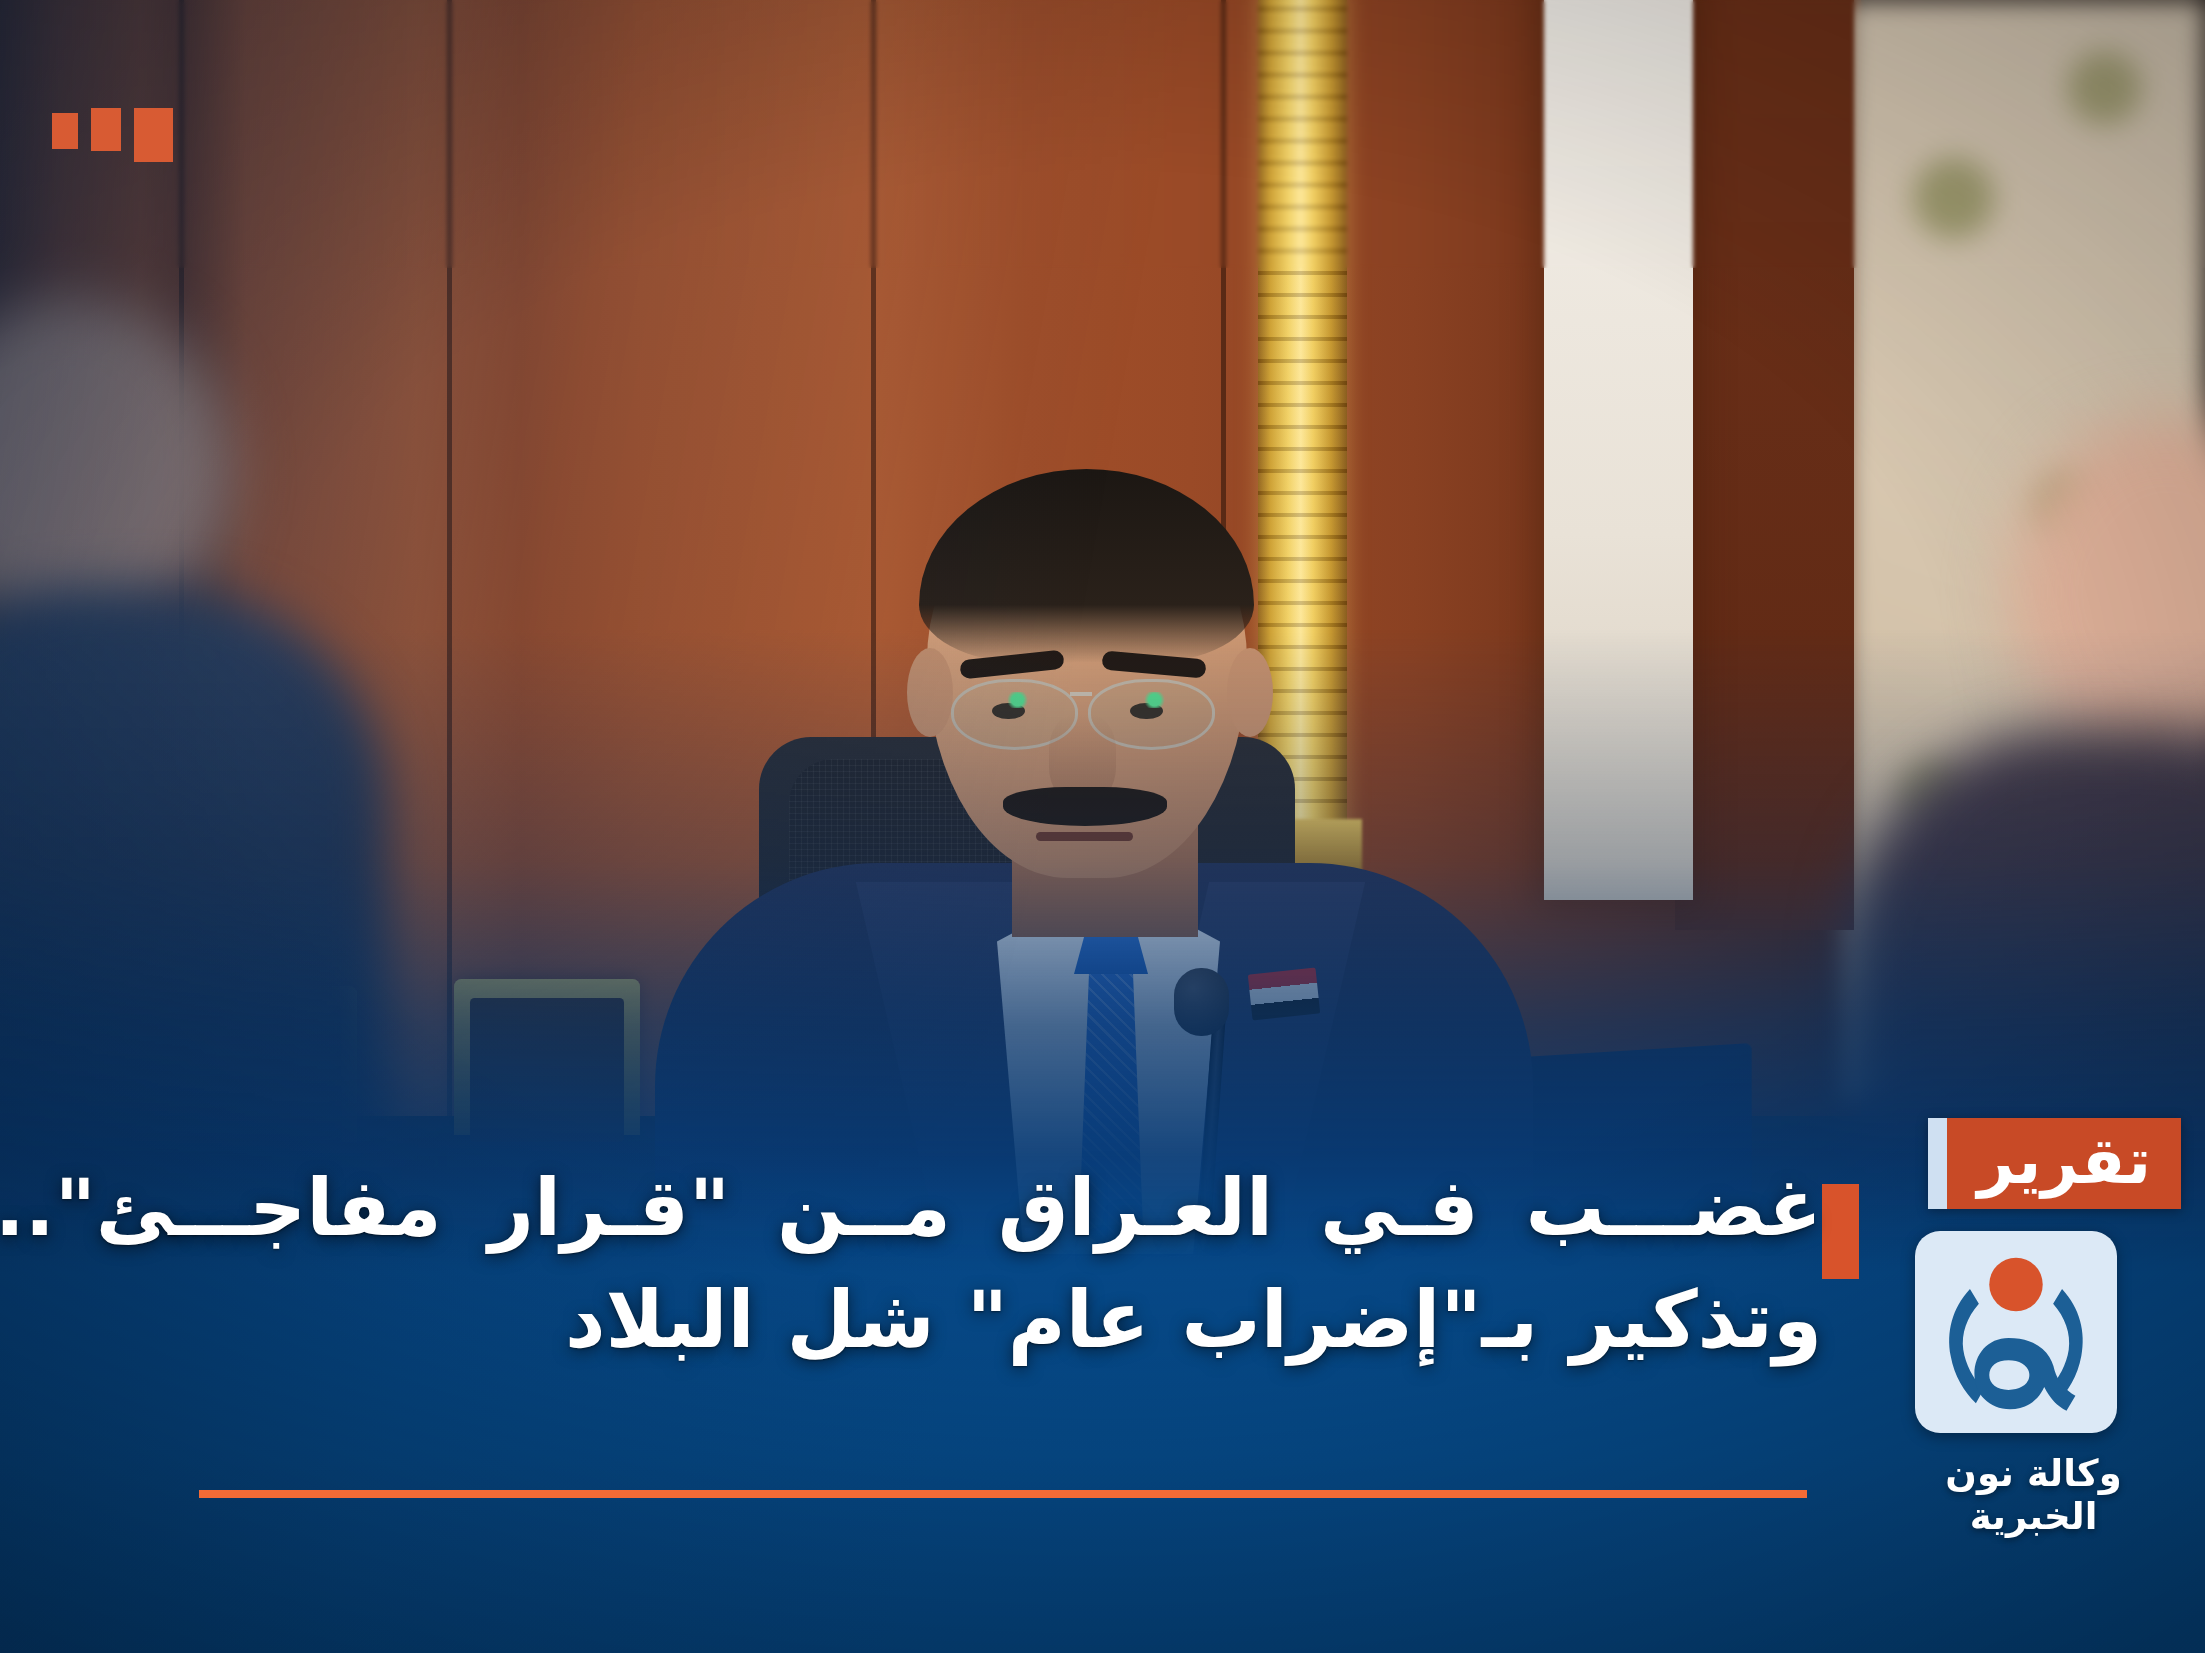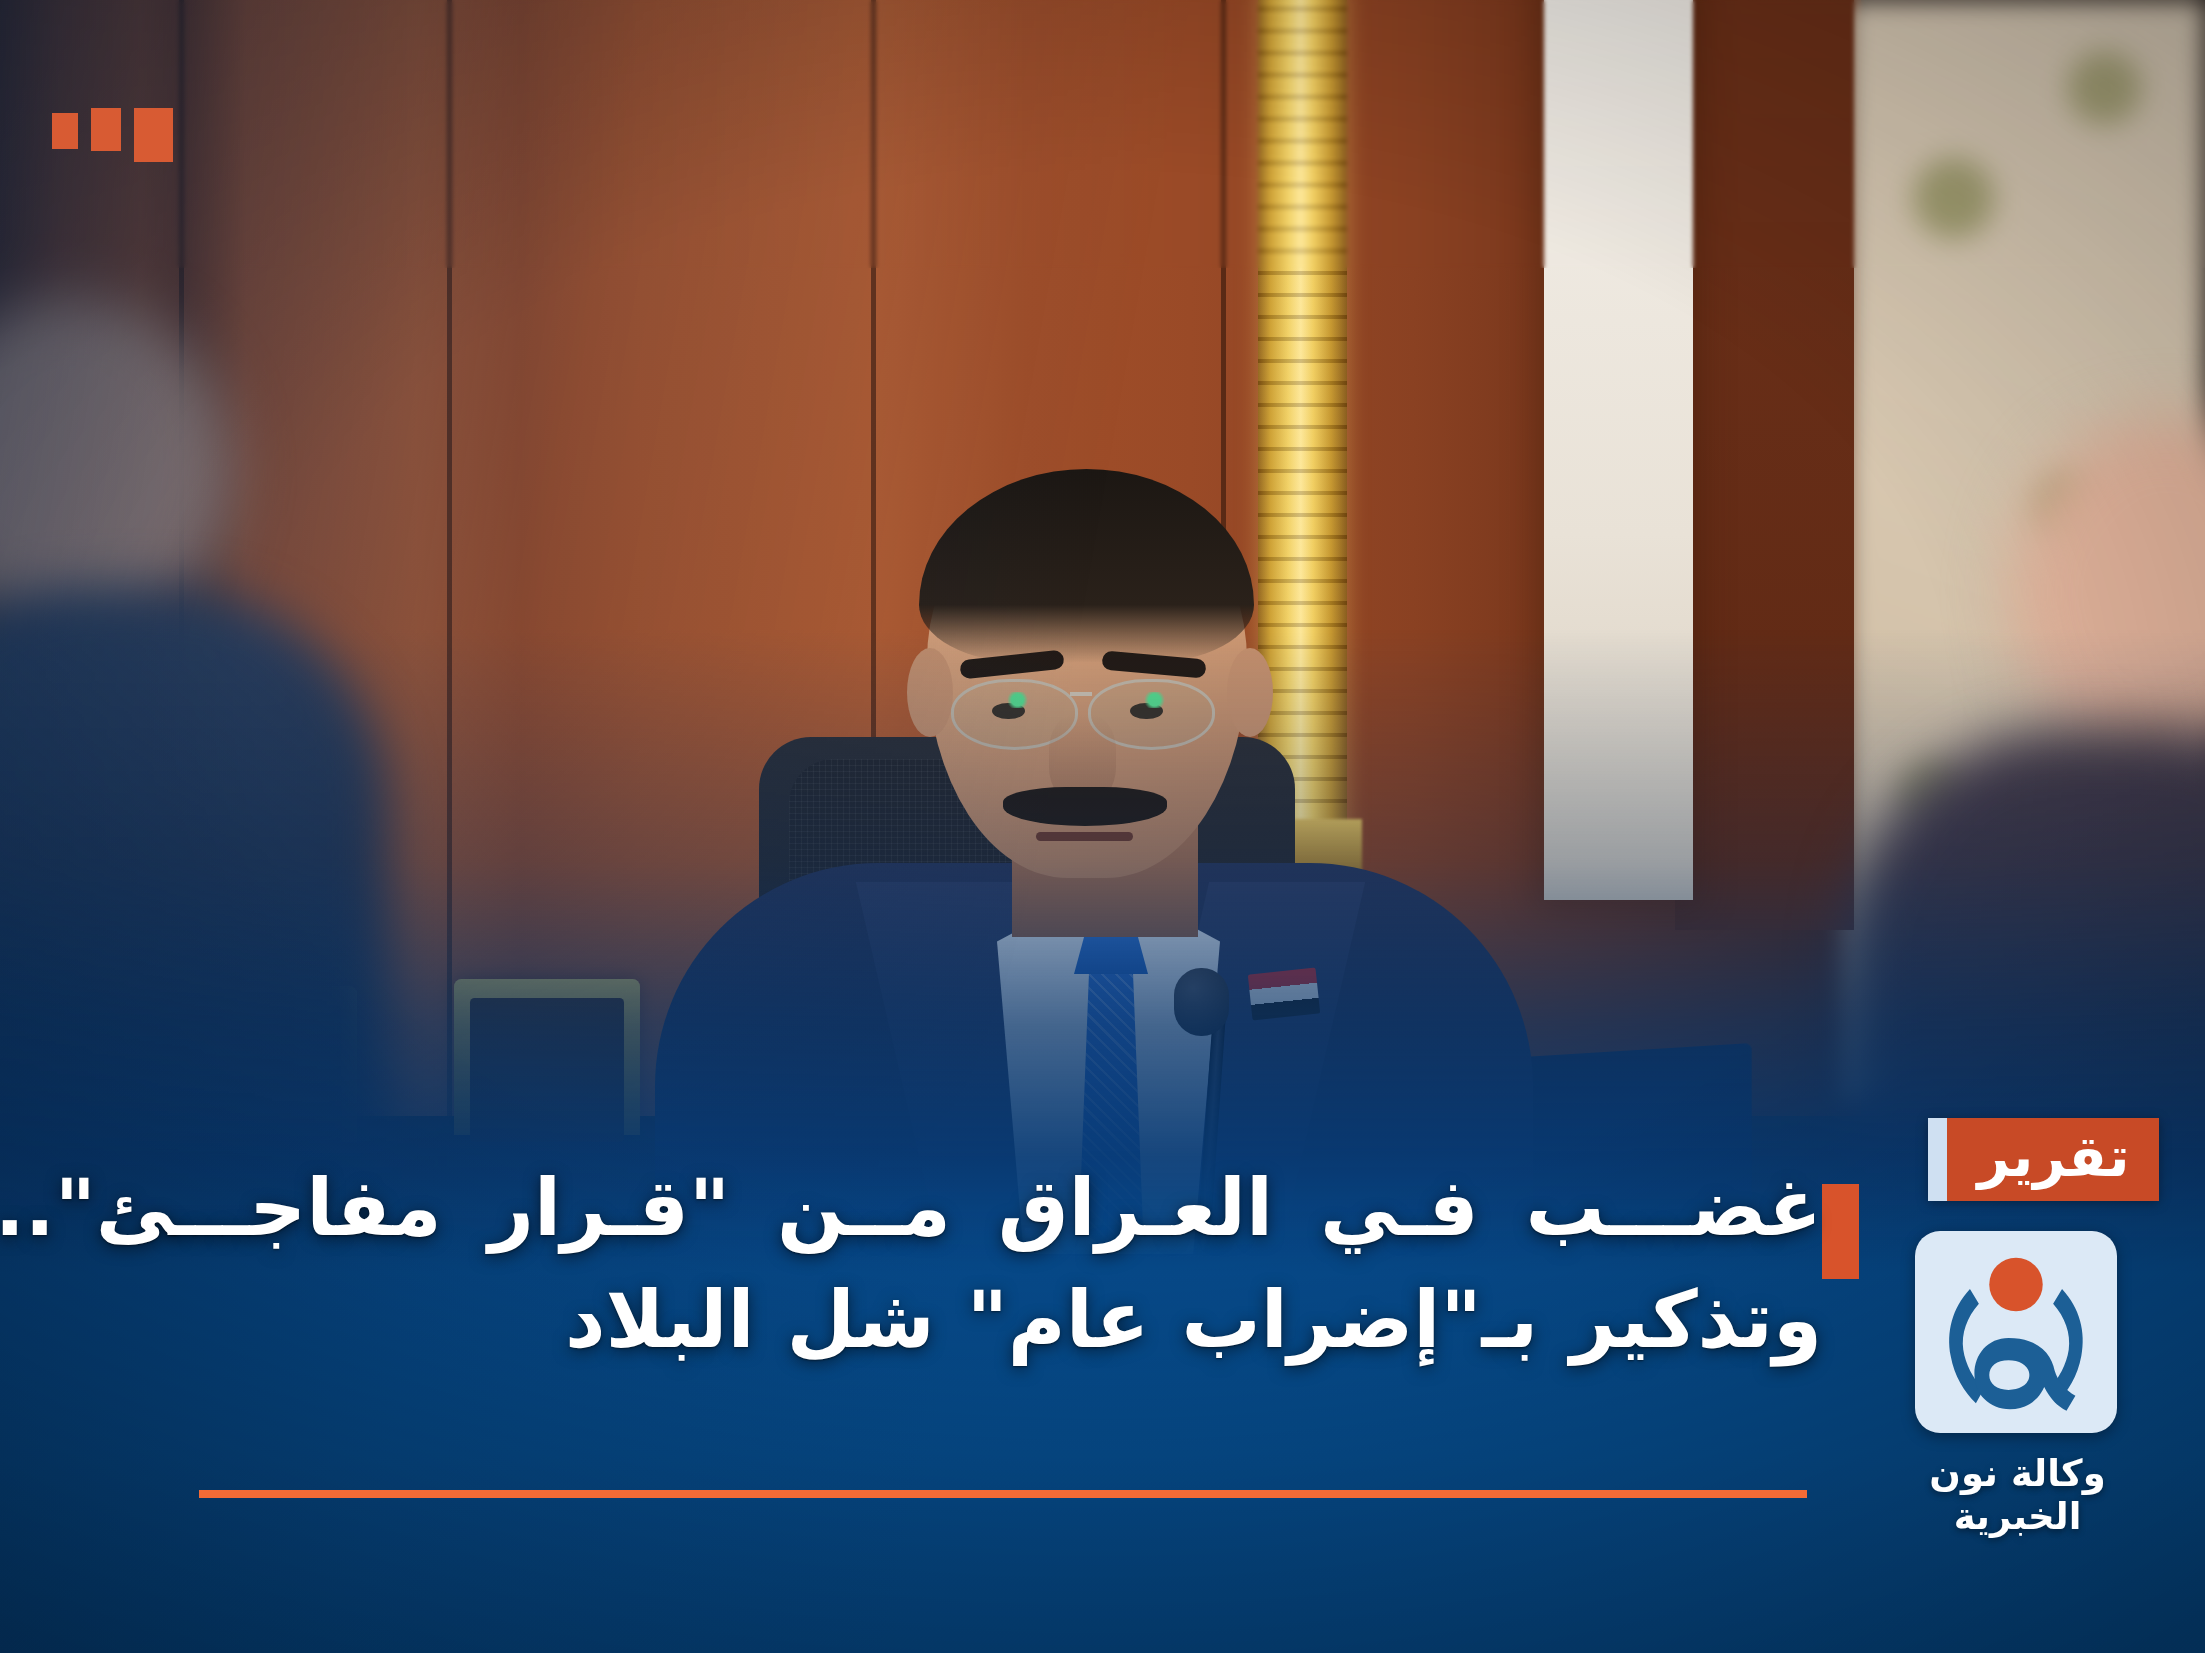--- a/index.html
+++ b/index.html
@@ -329,7 +329,7 @@
     display: flex; align-items: center; justify-content: center;
   }
   .report-badge-label {
-    color: #ffffff; font-size: 56px; font-weight: 700; line-height: 1;
+    color: #ffffff; font-size: 64px; font-weight: 700; line-height: 1;
     direction: rtl;
   }
   .report-badge-edge { width: 19.4px; background: #cfe0f2; }

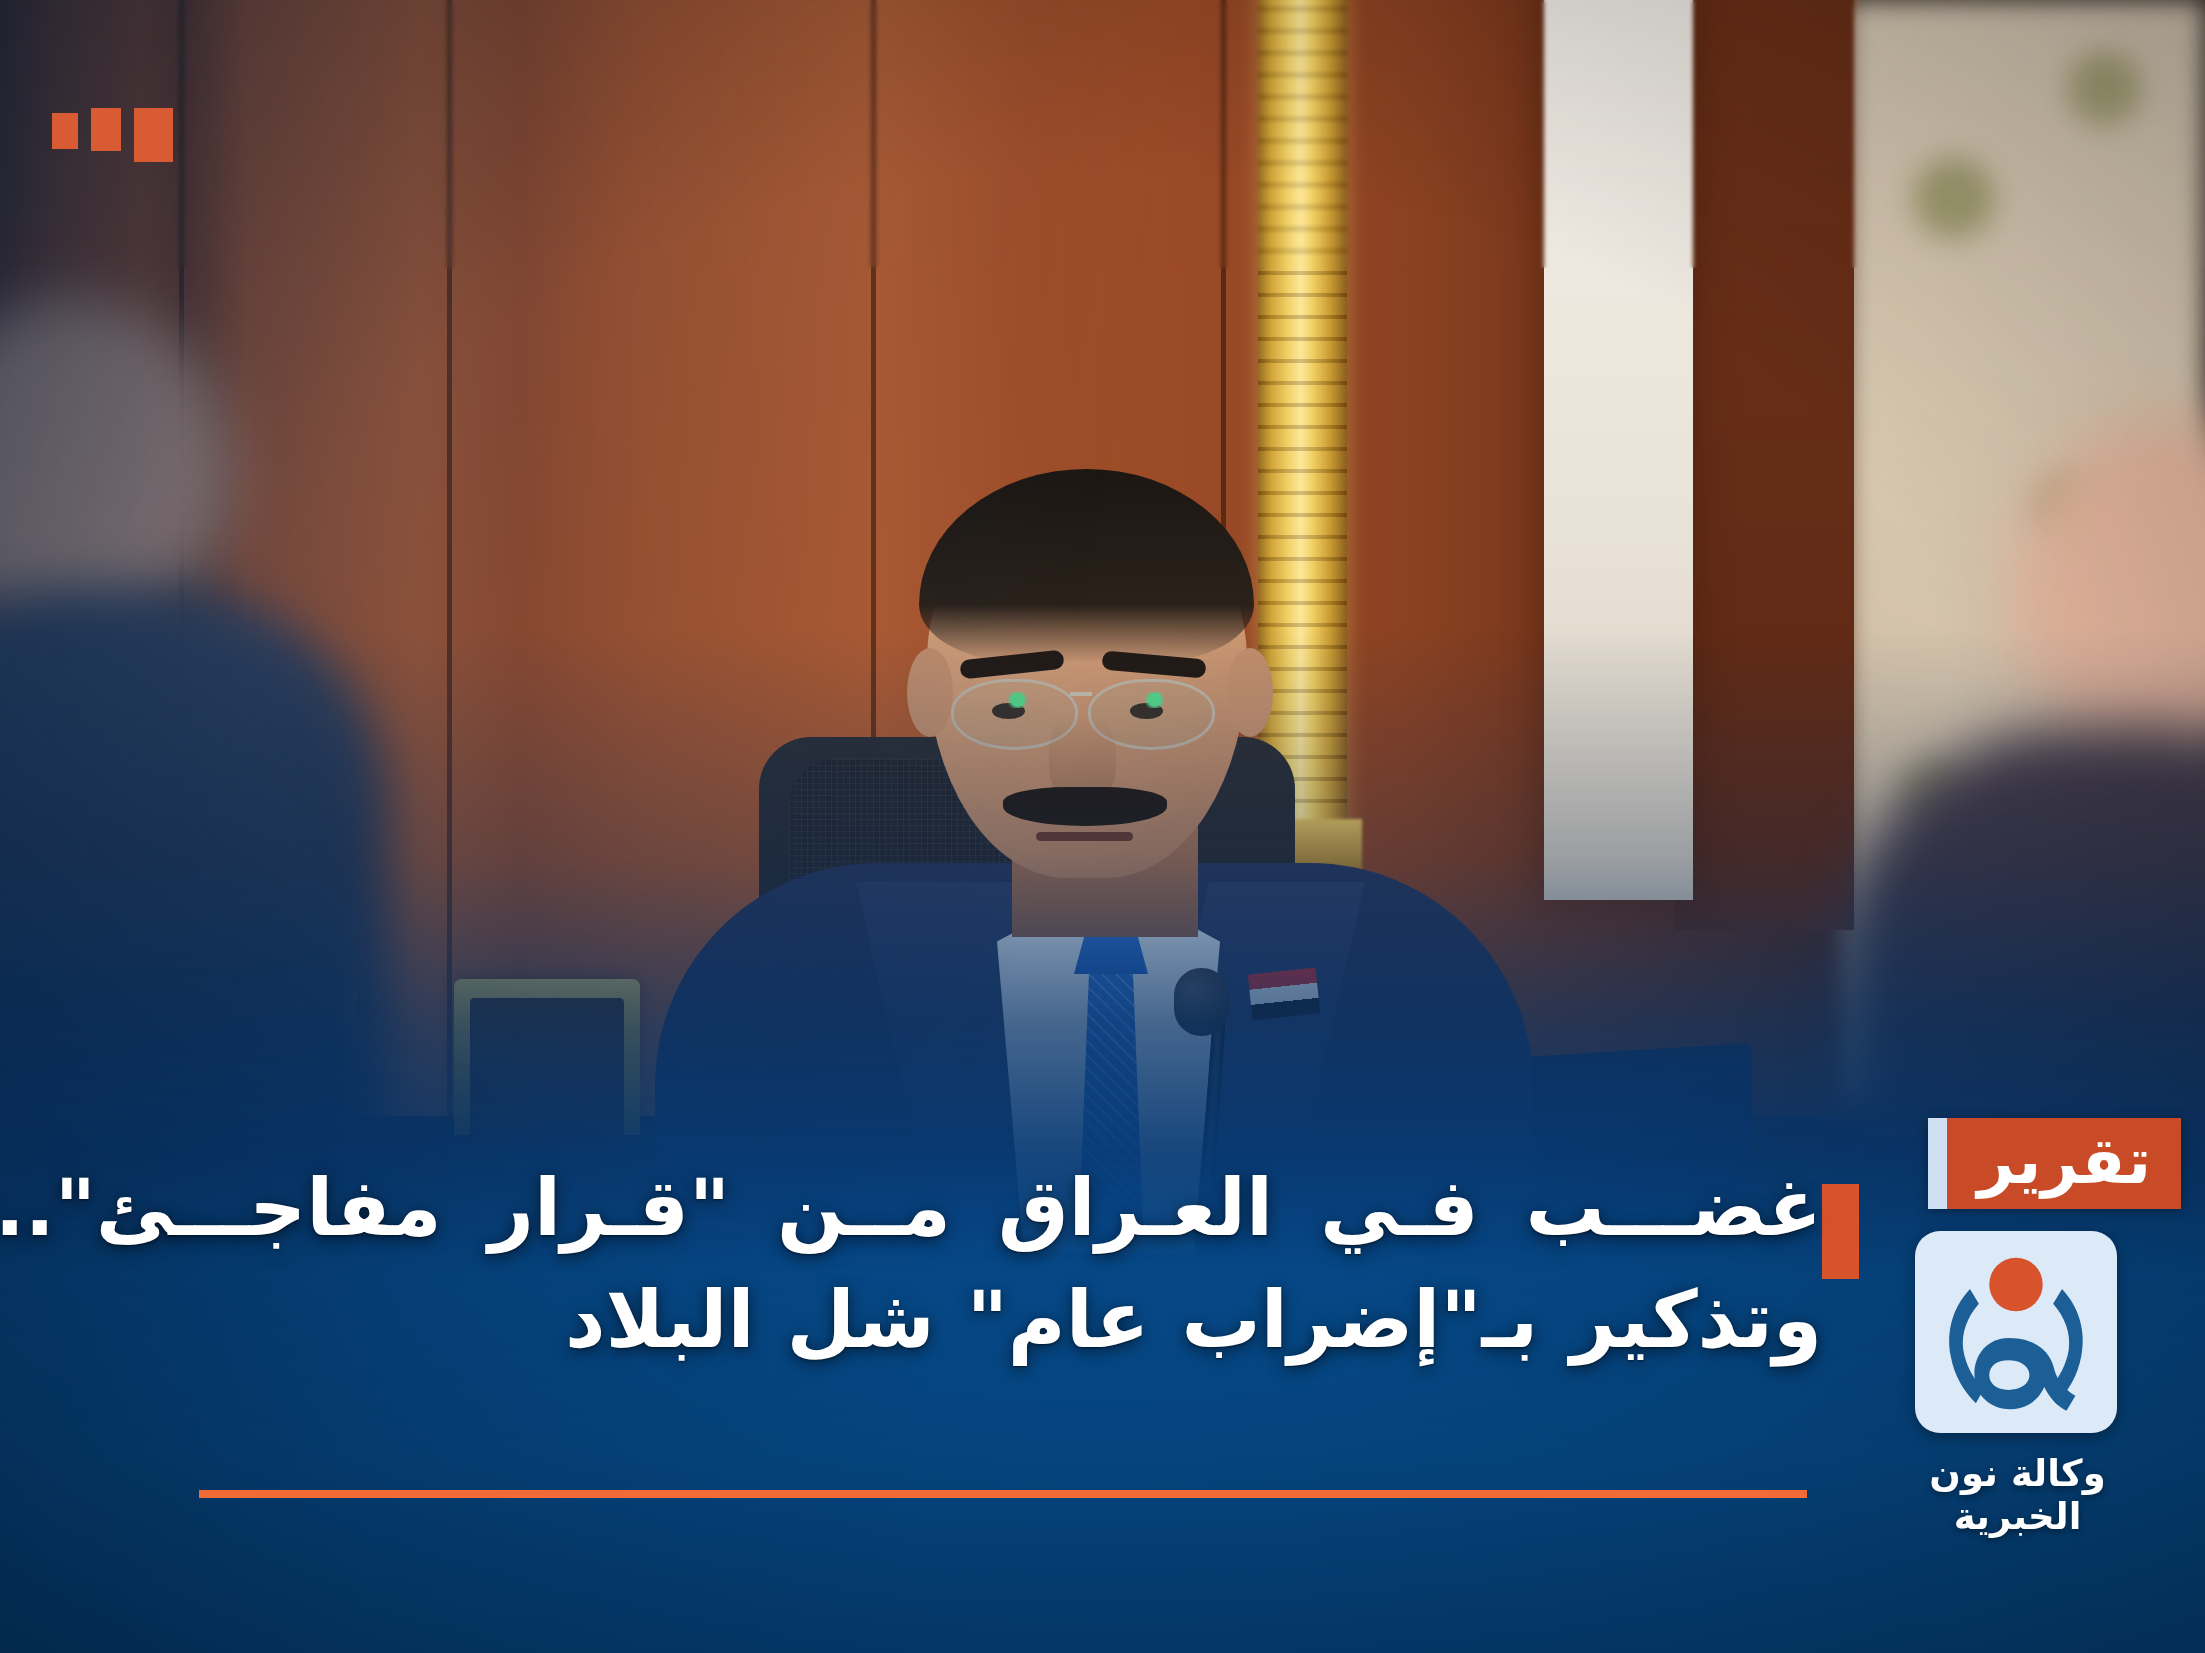--- a/index.html
+++ b/index.html
@@ -344,7 +344,7 @@
   .brand-logo svg { display: block; width: 202px; height: 202px; }
 
   .brand-name {
-    position: absolute; left: 0; top: 336px; width: 313px;
+    position: absolute; left: 16px; top: 336px; width: 313px;
     text-align: center; direction: rtl;
     color: #ffffff; font-size: 37px; font-weight: 700;
     text-shadow: 0 1.5px 7.4px rgba(0,0,0,.45);

